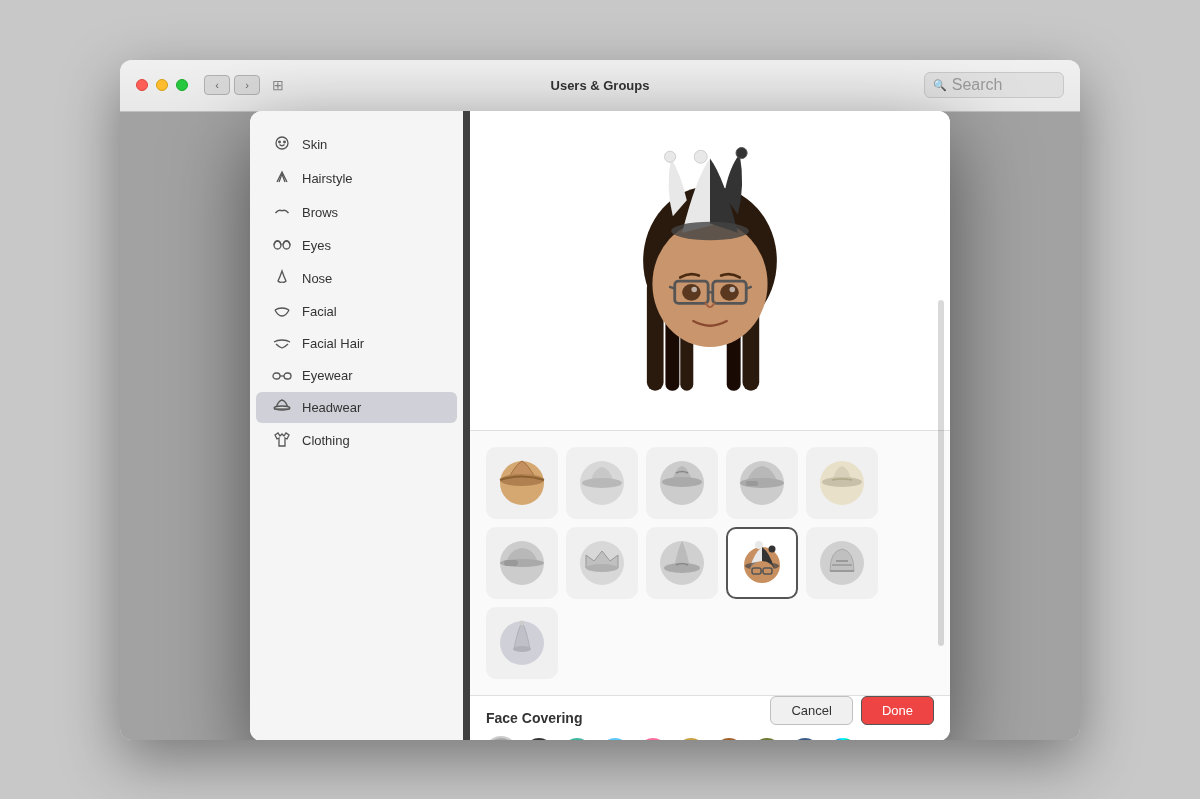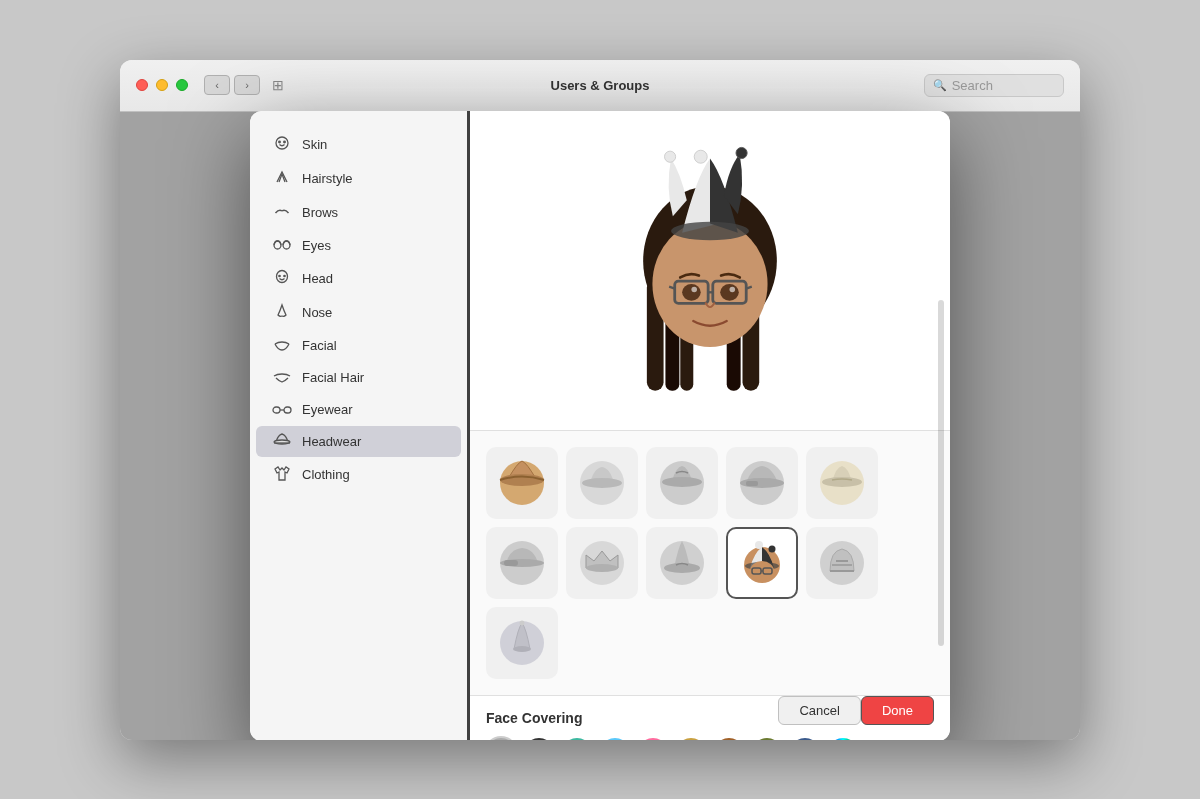--- a/index.html
+++ b/index.html
@@ -337,7 +337,7 @@
     <div class="title-text">Users &amp; Groups</div>
     <div class="search-bar">
       <span>🔍</span>
-      <span style="font-size:13px;color:#999;">Search</span>
+      <span style="font-size:16px;color:#999;">Search</span>
     </div>
   </div>
 

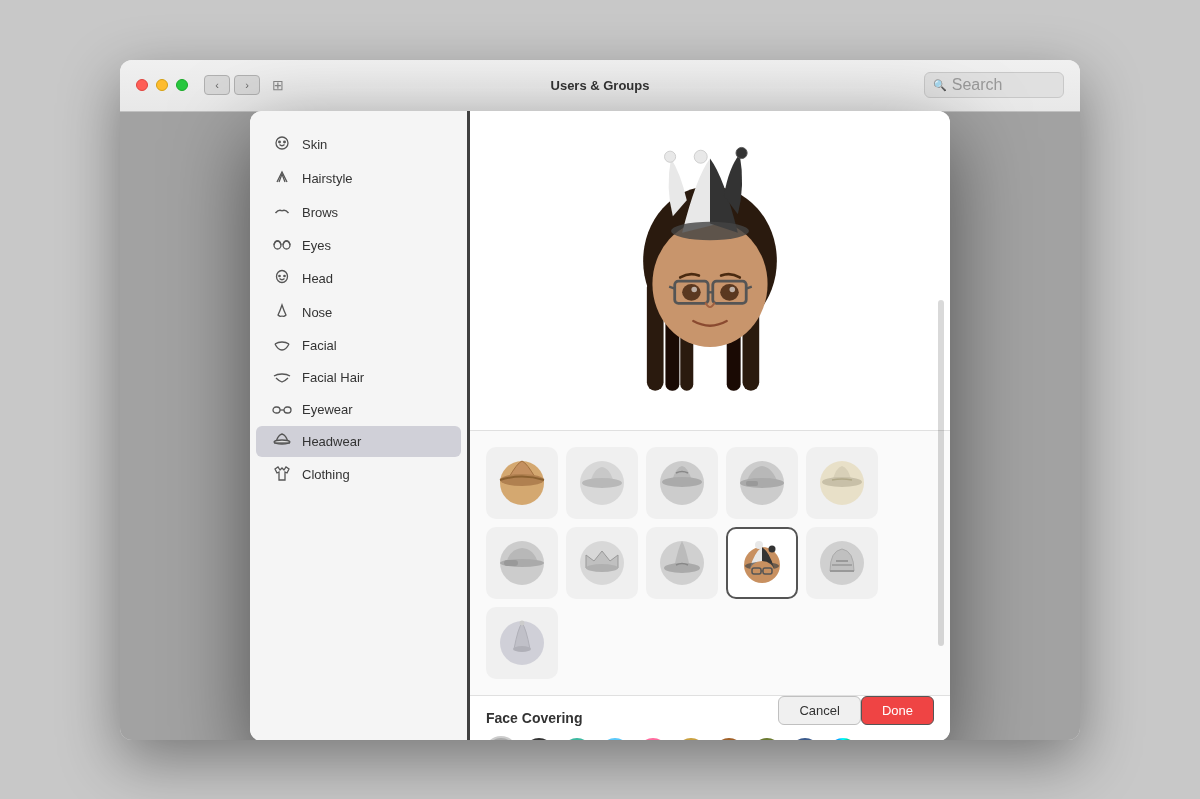--- a/index.html
+++ b/index.html
@@ -143,7 +143,7 @@
     .sidebar {
       width: 220px;
       background: #f5f5f5;
-      border-right: 3px solid #404040;
+      border-right: 7px solid #404040;
       padding: 16px 0;
       overflow-y: auto;
       flex-shrink: 0;

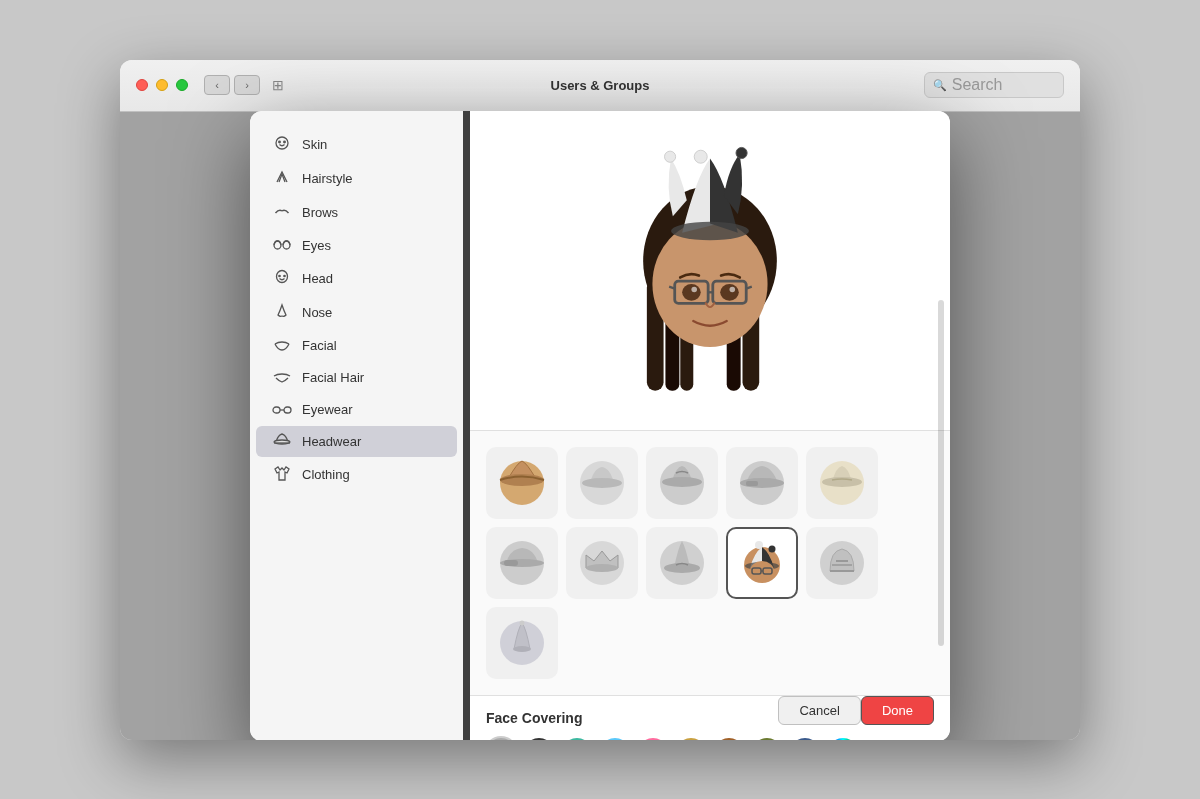--- a/index.html
+++ b/index.html
@@ -392,17 +392,6 @@
           <span>Eyes</span>
         </div>
 
-        <div class="sidebar-item">
-          <span class="sidebar-icon">
-            <svg width="16" height="16" viewBox="0 0 16 16" fill="none" stroke="#555" stroke-width="1.3">
-              <ellipse cx="8" cy="7.5" rx="5.5" ry="6"></ellipse>
-              <path d="M5.5 9.5 Q8 12 10.5 9.5"></path>
-              <circle cx="5.5" cy="7" r="0.7" fill="#555"></circle>
-              <circle cx="10.5" cy="7" r="0.7" fill="#555"></circle>
-            </svg>
-          </span>
-          <span>Head</span>
-        </div>
 
         <div class="sidebar-item">
           <span class="sidebar-icon">

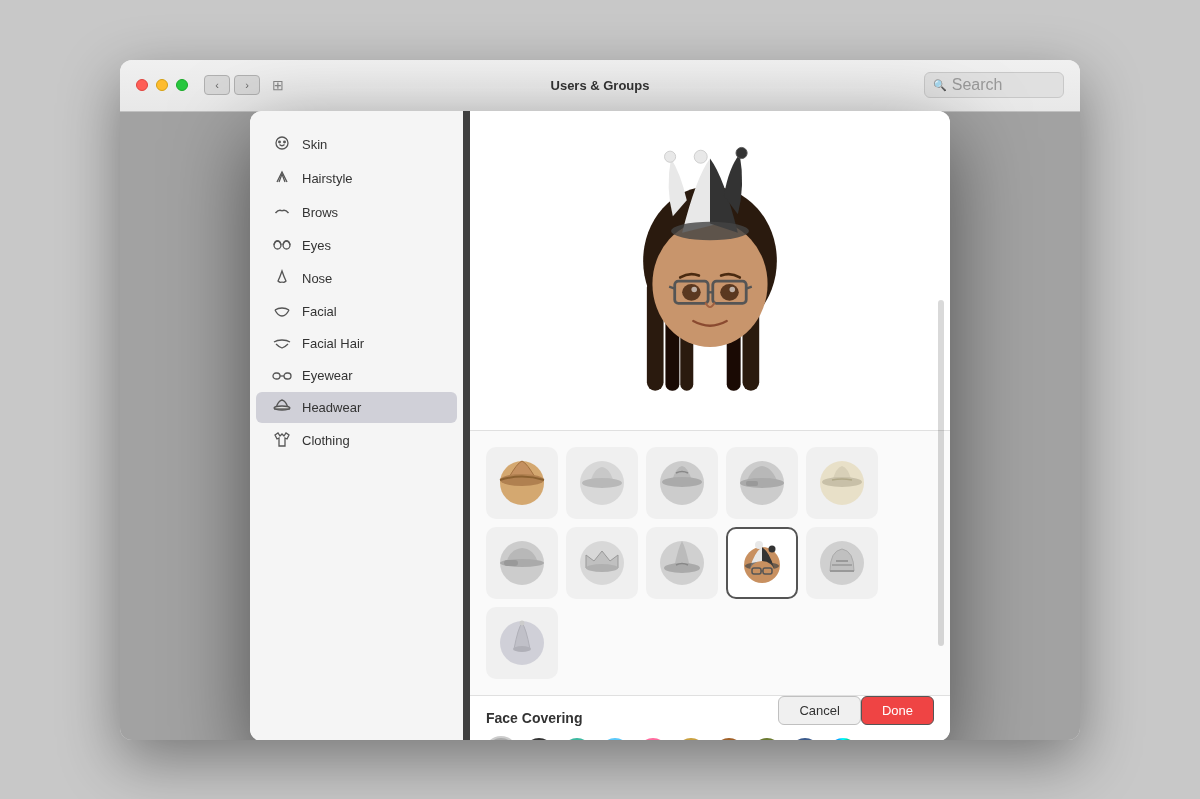--- a/index.html
+++ b/index.html
@@ -296,6 +296,7 @@
       bottom: 16px;
       right: 16px;
       display: flex;
+      gap: 8px;
     }
 
     .btn {

